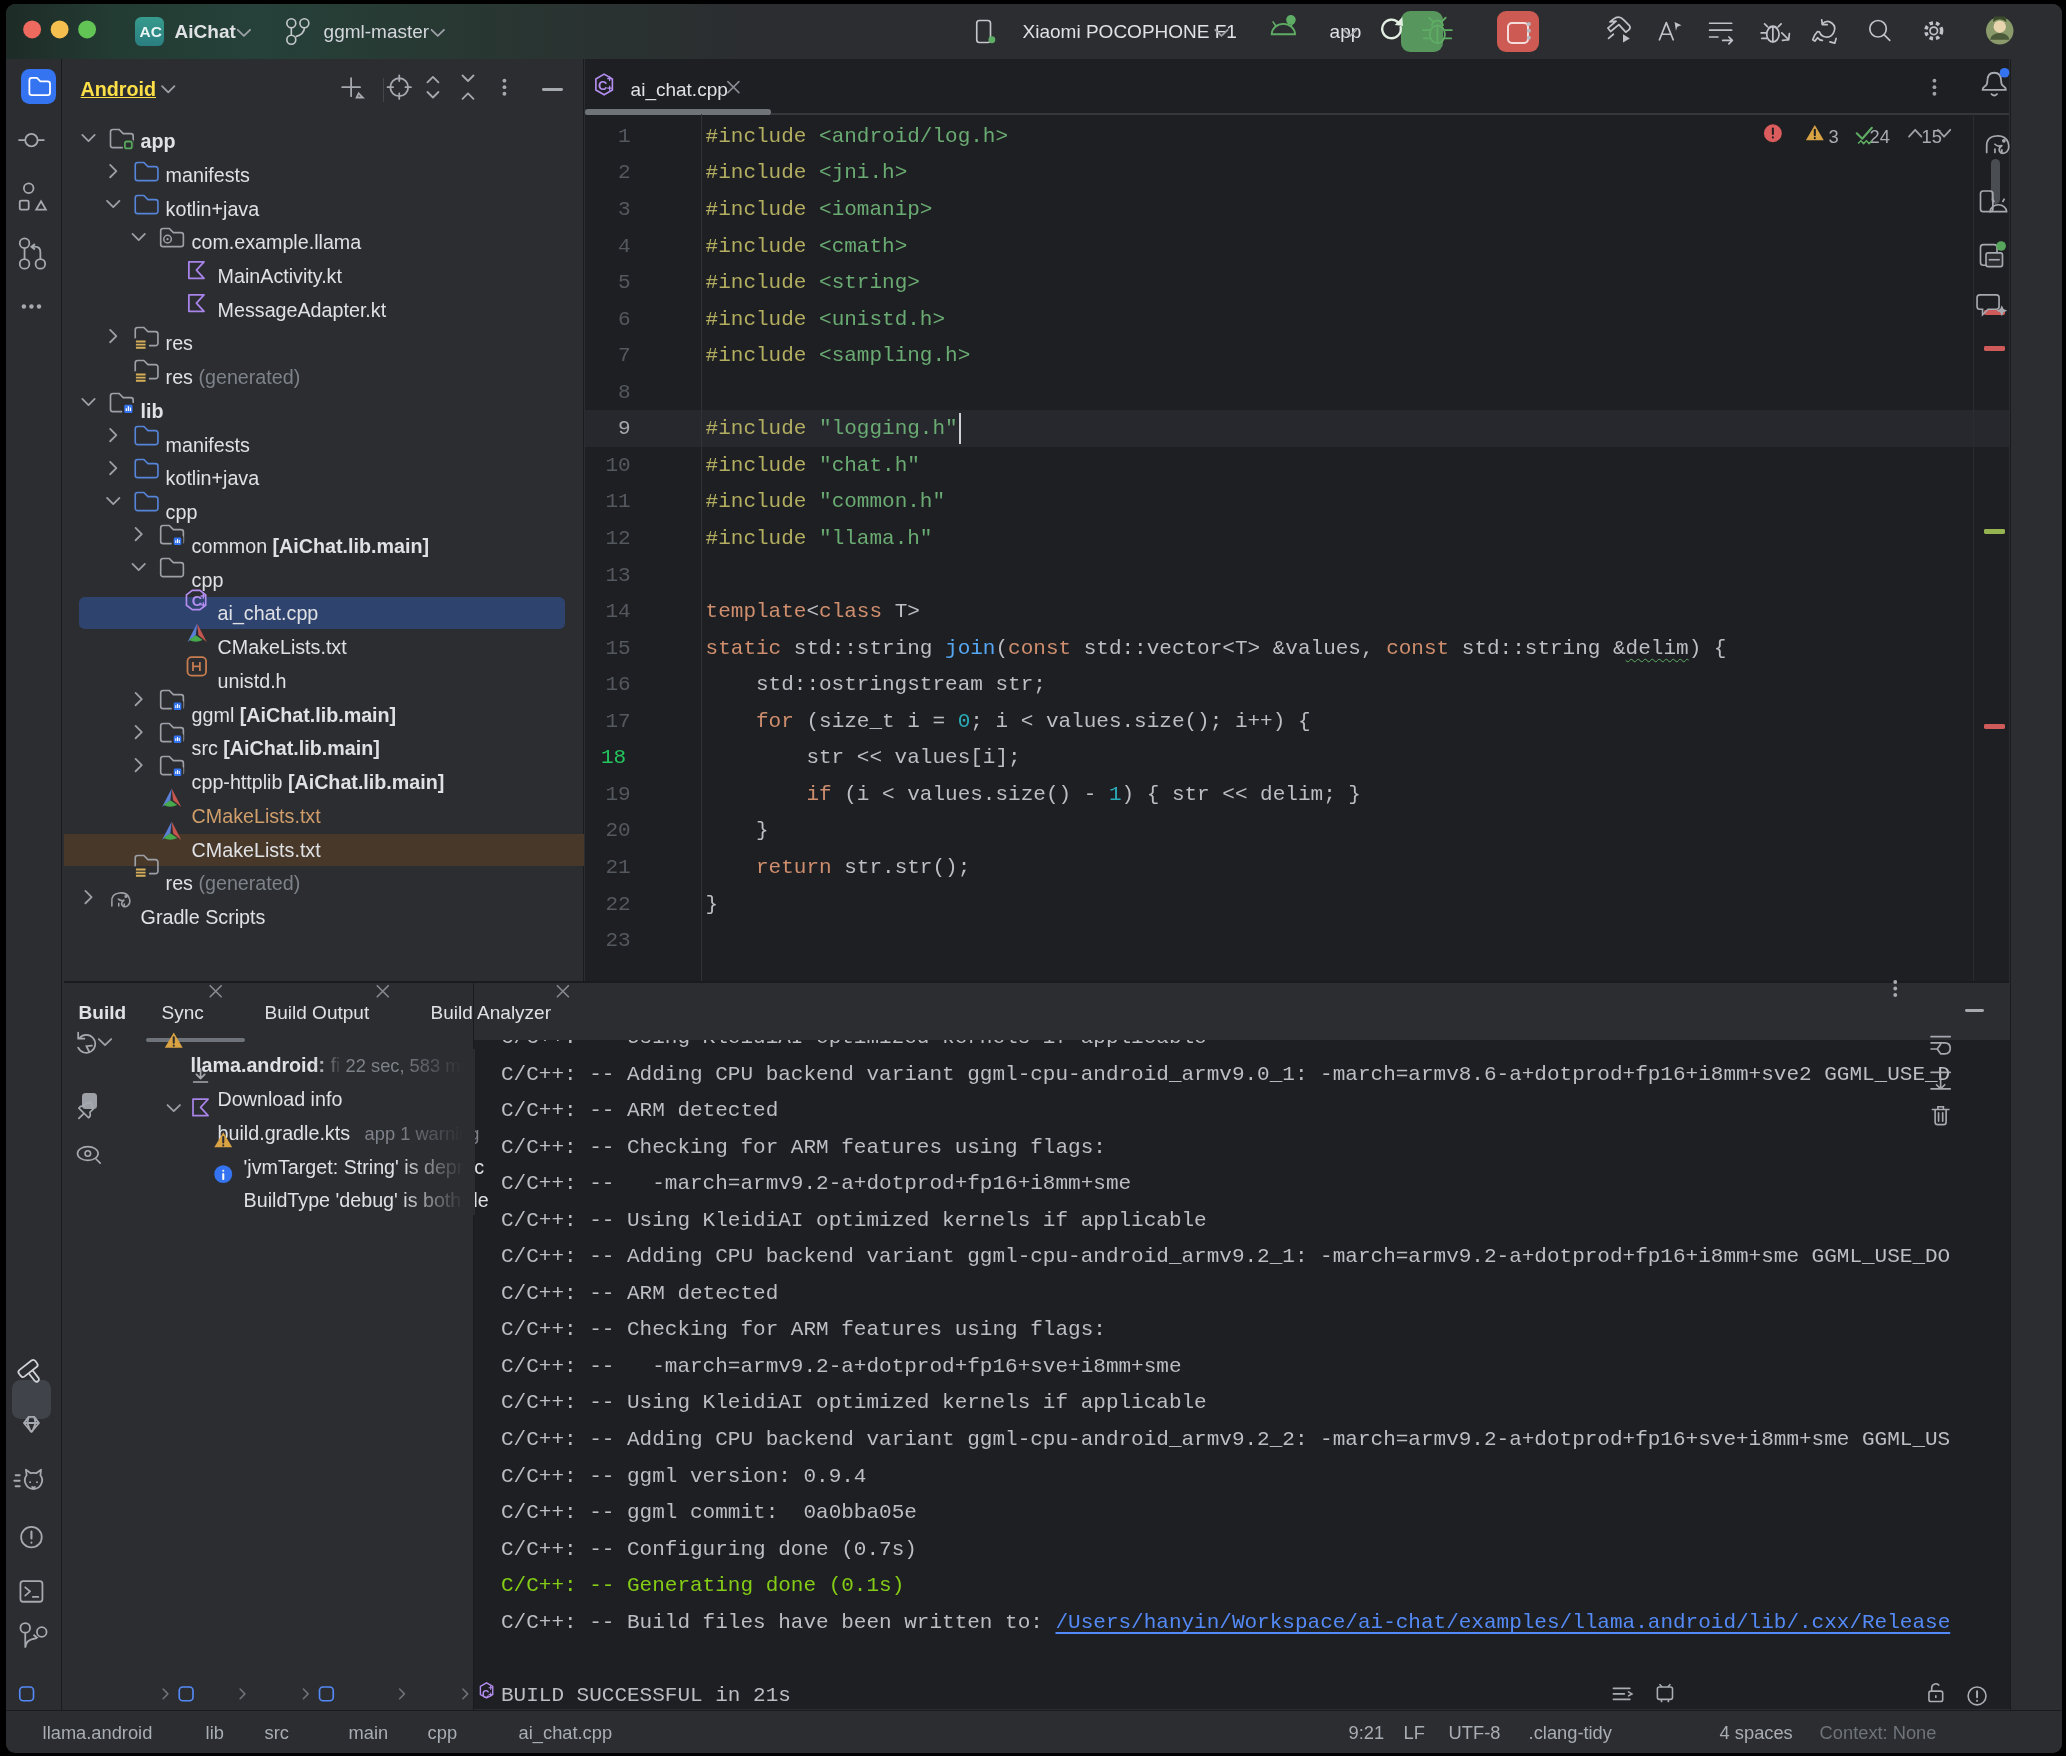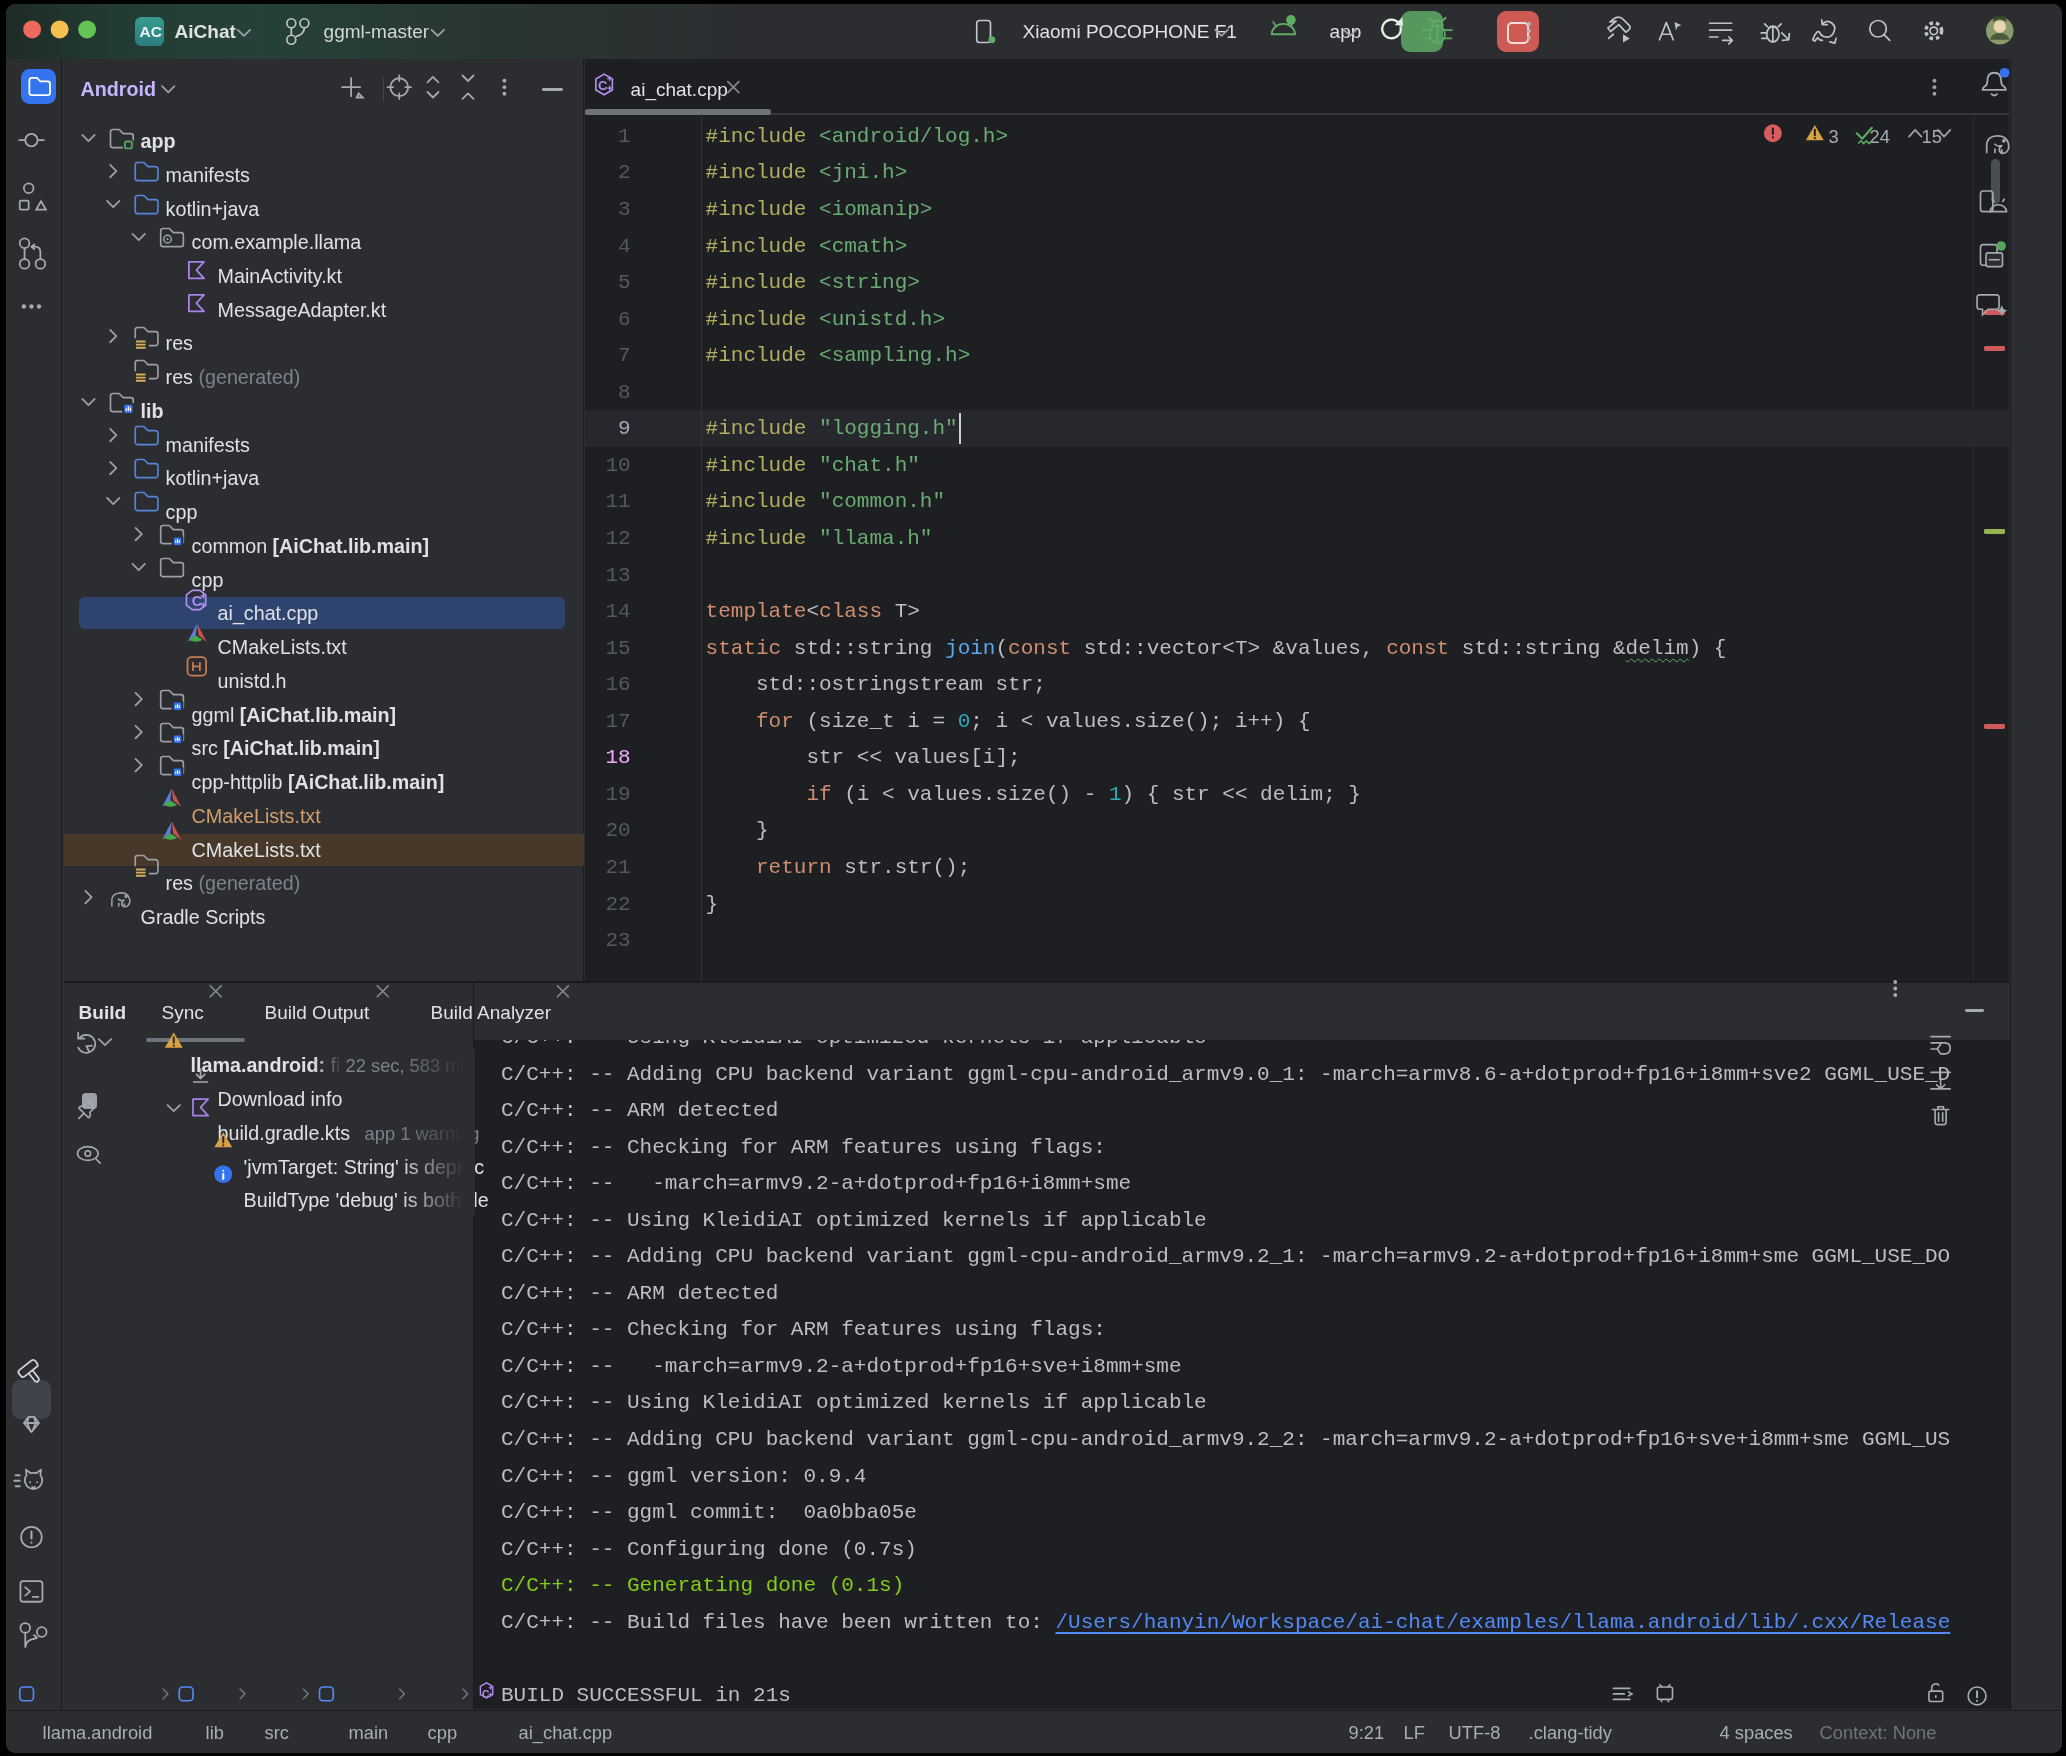--- a/index.html
+++ b/index.html
@@ -165,7 +165,7 @@
       </g>
     </svg>
     <div class="a" style="left:58px;top:55px;width:520px;height:922px;background:#2b2d30;border-right:1.4px solid #1a1b1e;"></div>
-    <div class="a" style="left:75px;top:71px;height:28px;line-height:28px;font-size:19.7px;color:#c4b5fd;font-weight:700;white-space:pre;">Android</div>
+    <div class="a" style="left:75px;top:71px;height:28px;line-height:28px;font-size:19.7px;color:#fde047;font-weight:700;white-space:pre;text-decoration:underline;">Android</div>
     <svg style="left:0;top:0" width="0.7" height="0.7" viewBox="0 0 1 1">
       <path d="M227 119.5 L236 128.5 L245 119.5" stroke="#9da0a6" stroke-width="2.6" fill="none" stroke-linecap="round" stroke-linejoin="round"></path>
     </svg>

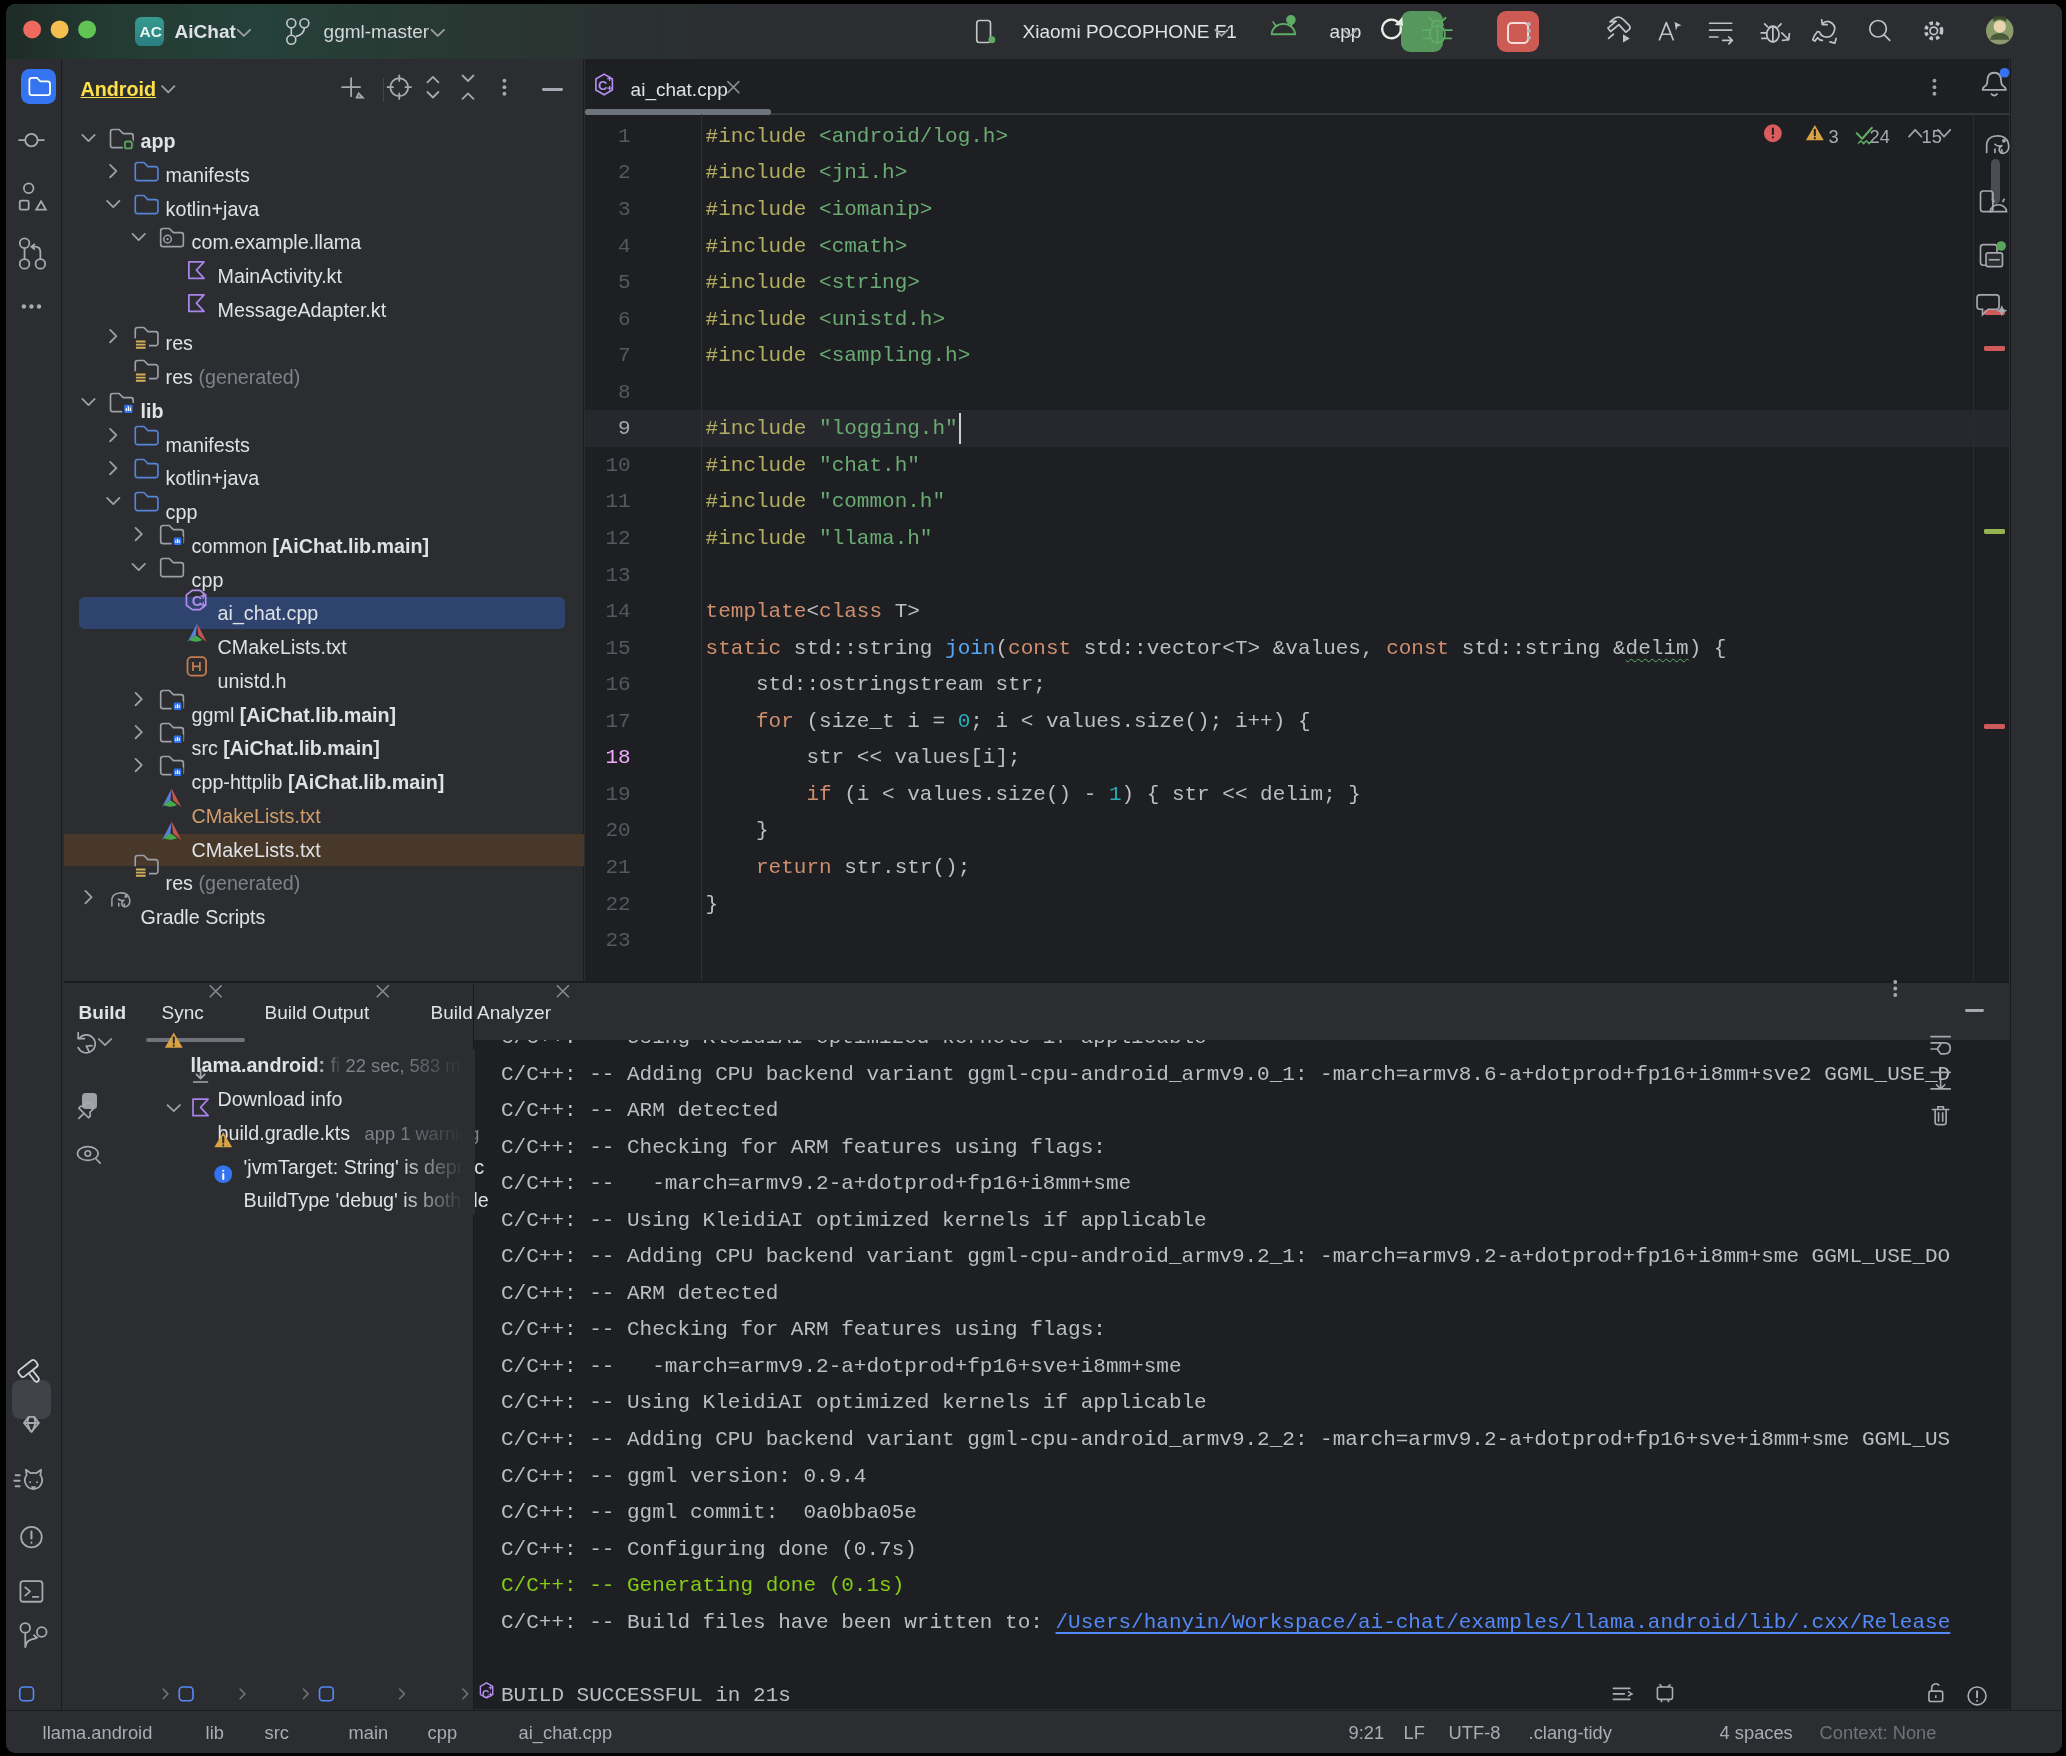--- a/index.html
+++ b/index.html
@@ -457,7 +457,7 @@
     <div class="a mono" style="left:700px;top:662px;height:37px;line-height:37px;font-size:21px;color:#bcbec4;">    std::ostringstream str;</div>
     <div class="a mono" style="left:591px;top:699px;width:34px;height:37px;line-height:37px;font-size:21px;color:#54585f;text-align:right;">17</div>
     <div class="a mono" style="left:700px;top:699px;height:37px;line-height:37px;font-size:21px;color:#bcbec4;">    <span style="color:#cf8e6d;">for</span> (size_t i = <span style="color:#2aacb8;">0</span>; i &lt; values.size(); i++) {</div>
-    <div class="a mono" style="left:591px;top:735px;width:34px;height:37px;line-height:37px;font-size:21px;color:#f0abfc;text-align:right;">18</div>
+    <div class="a mono" style="left:591px;top:735px;width:34px;height:37px;line-height:37px;font-size:21px;color:#22c55e;text-align:center;">18</div>
     <div class="a mono" style="left:700px;top:735px;height:37px;line-height:37px;font-size:21px;color:#bcbec4;">        str &lt;&lt; values[i];</div>
     <div class="a mono" style="left:591px;top:772px;width:34px;height:37px;line-height:37px;font-size:21px;color:#54585f;text-align:right;">19</div>
     <div class="a mono" style="left:700px;top:772px;height:37px;line-height:37px;font-size:21px;color:#bcbec4;">        <span style="color:#cf8e6d;">if</span> (i &lt; values.size() - <span style="color:#2aacb8;">1</span>) { str &lt;&lt; delim; }</div>

